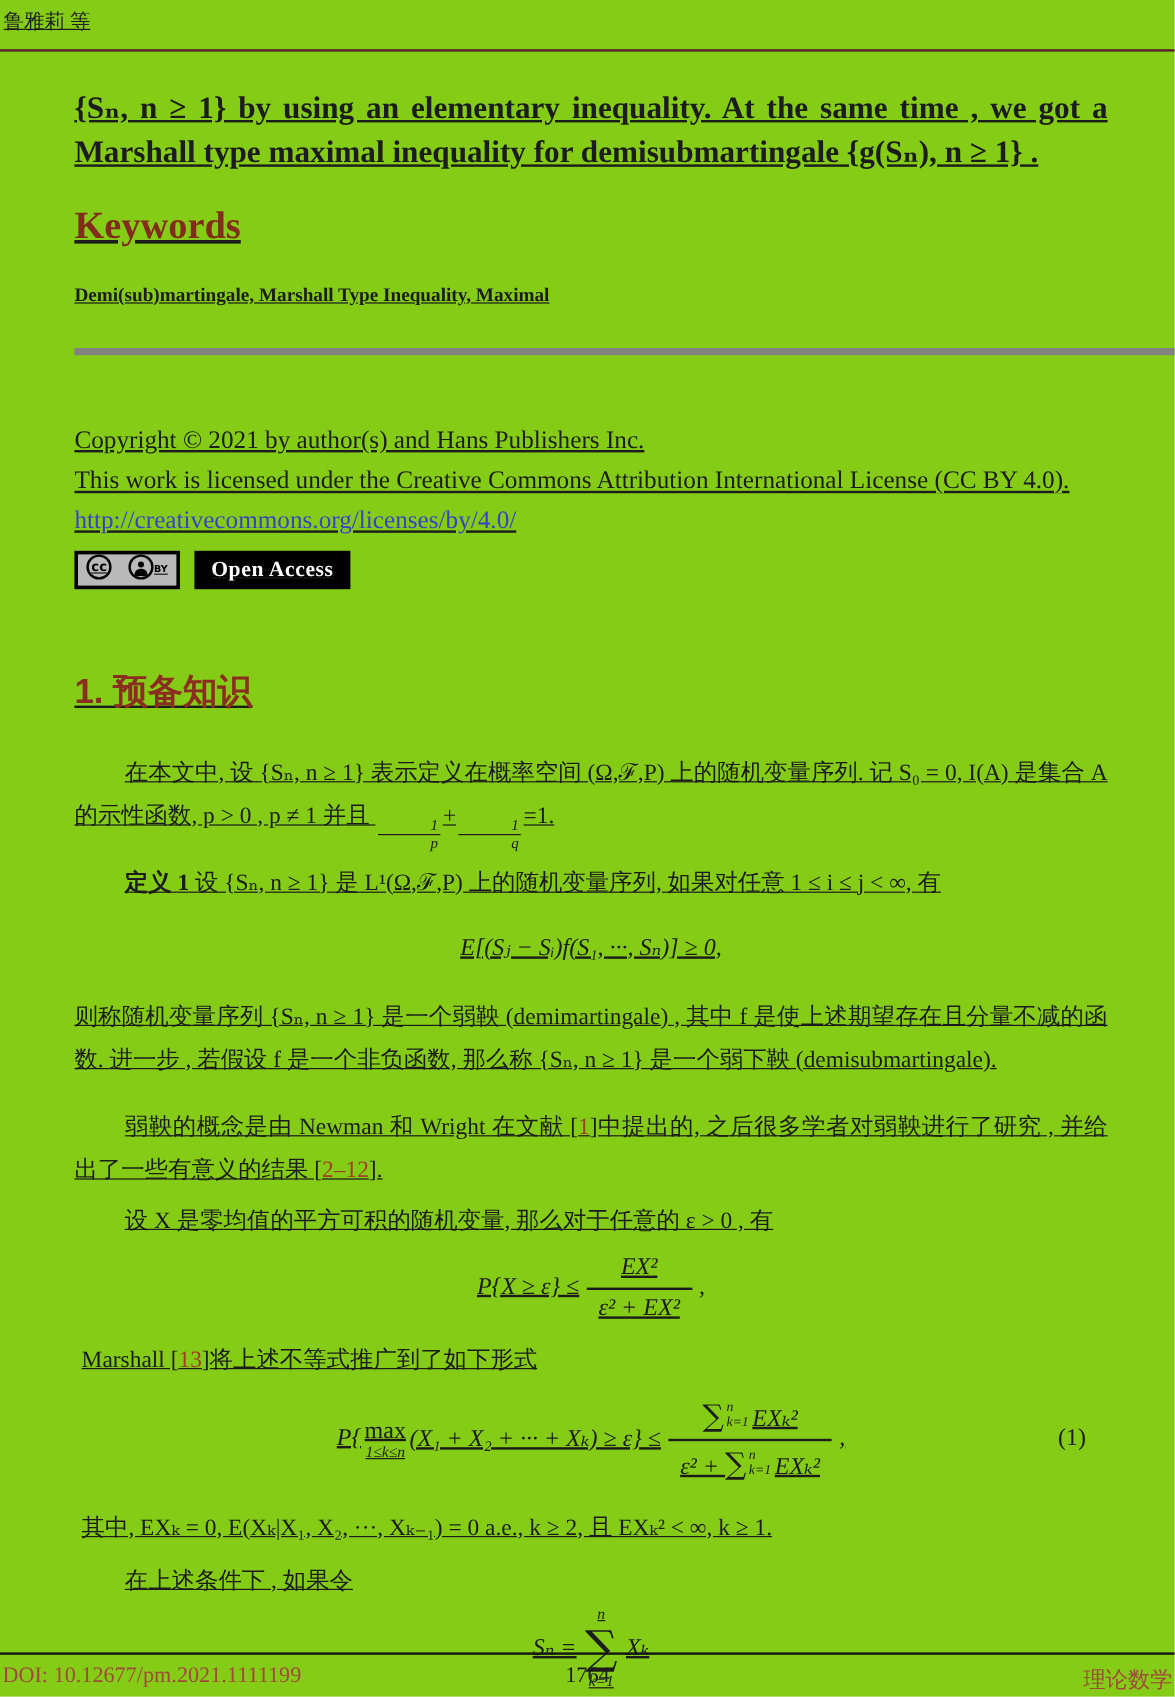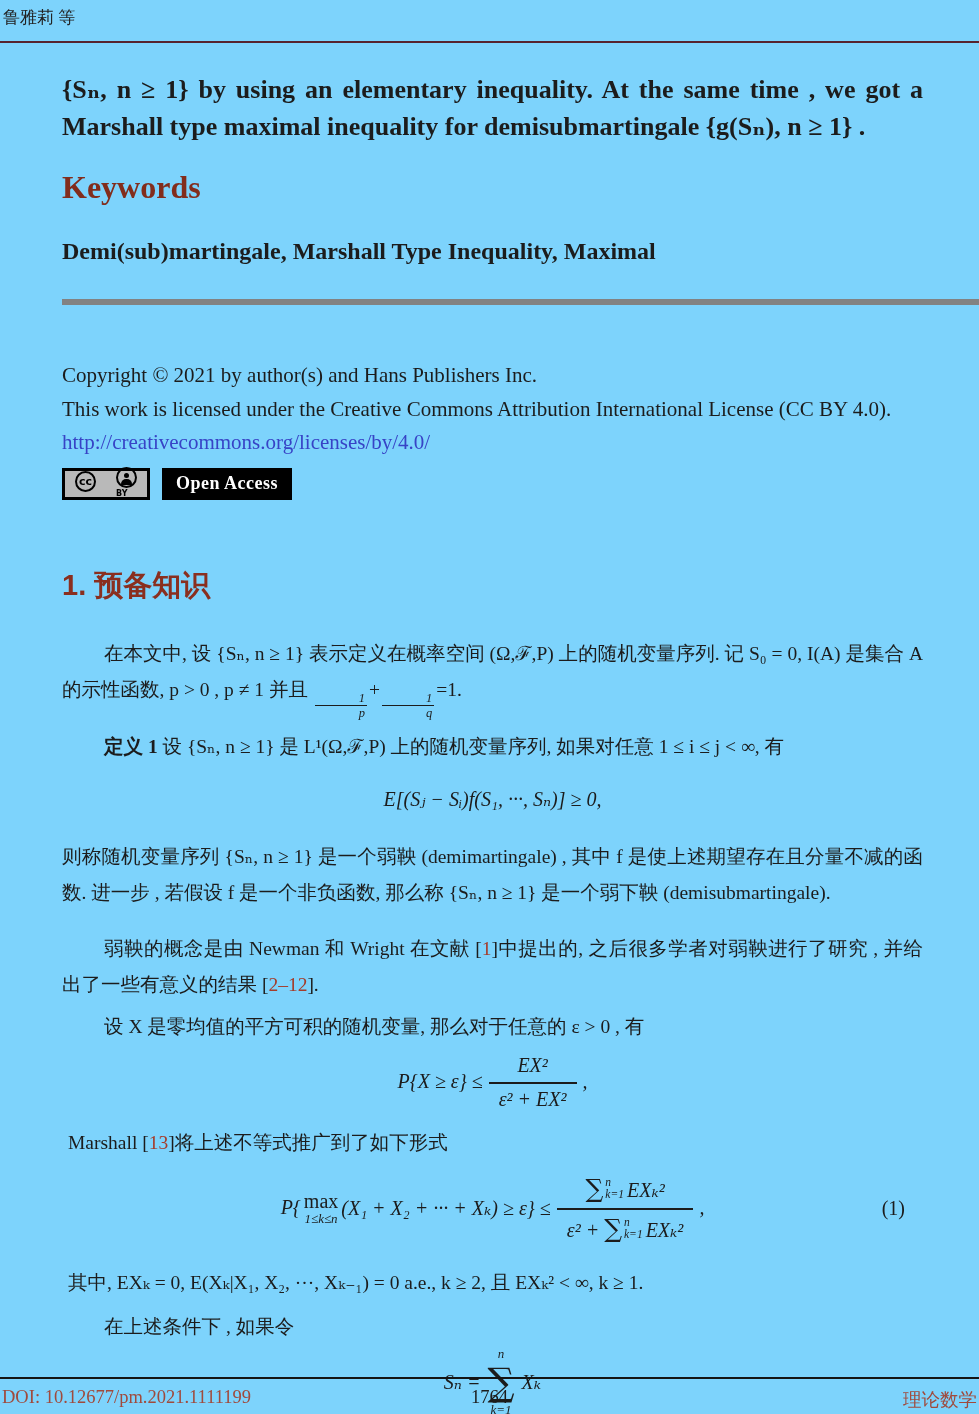--- a/index.html
+++ b/index.html
@@ -4,8 +4,8 @@
 <style>
   html,body{margin:0;padding:0;background:#fff;}
   .page{
-    position:relative;width:979px;height:1414px;overflow:hidden;background:#7dd3fc;
-    font-family:"Liberation Serif","DejaVu Serif",serif;color:#1c1c1c;
+    position:relative;width:979px;height:1414px;overflow:hidden;background:#84cc16;
+    font-family:"Liberation Serif","DejaVu Serif",serif;color:#1c1c1c;text-decoration:underline;
   }
   
   .author{margin:6px 0 0 3px;font-size:17px;color:#222;}

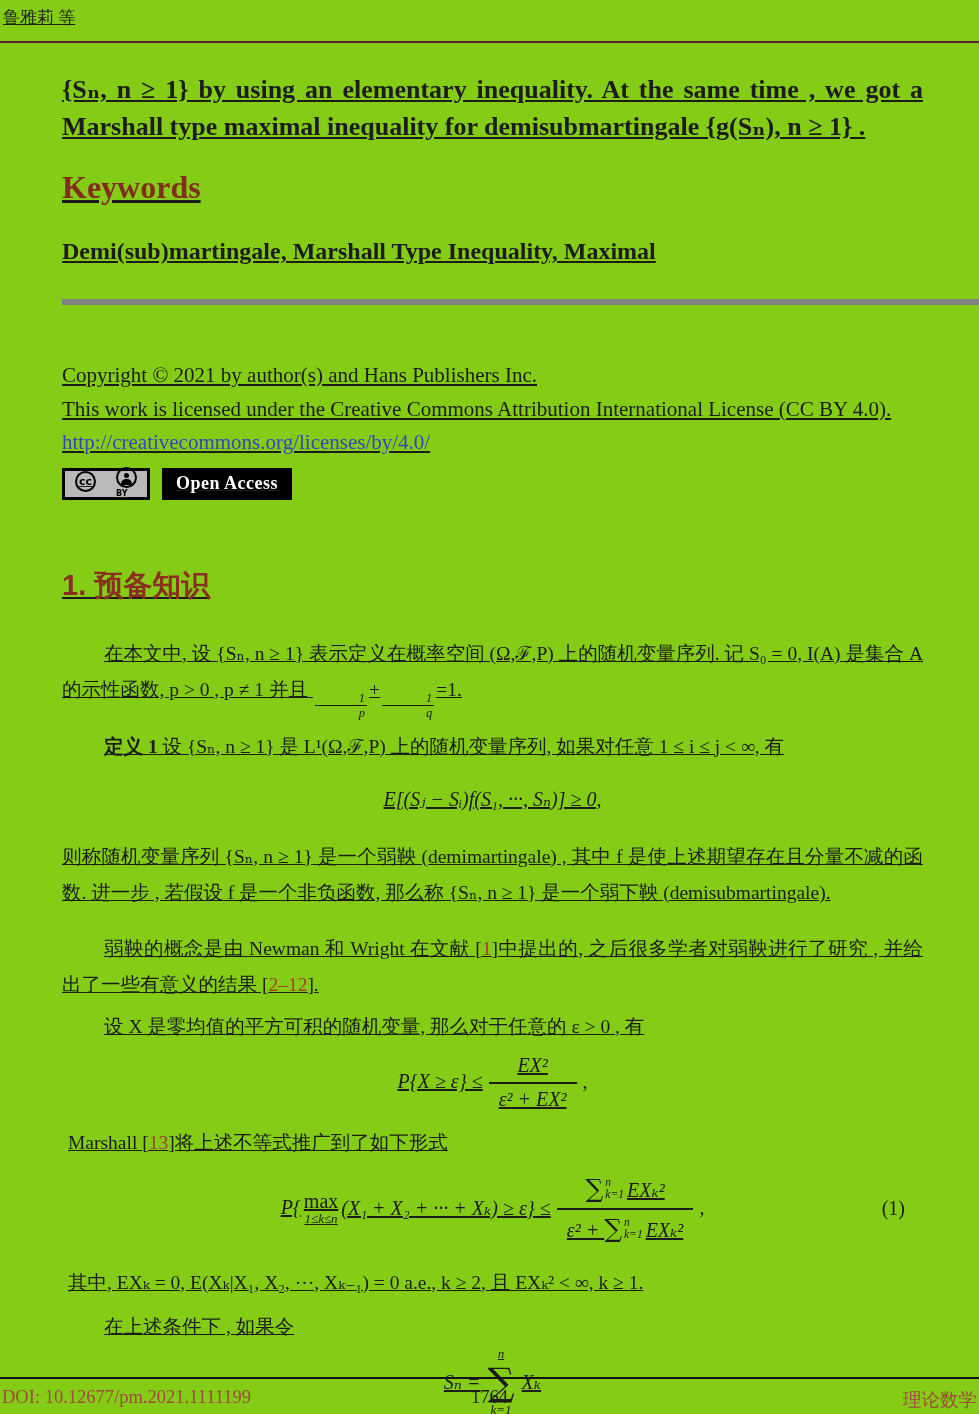--- a/index.html
+++ b/index.html
@@ -14,7 +14,7 @@
   .abstract{margin:28px 56px 0 62px;font-weight:bold;font-size:26px;line-height:37px;text-align:justify;}
   
   .kw-h{margin:24px 0 0 62px;font-size:32px;font-weight:bold;color:#822d1c;}
-  .kw-t{margin:32px 56px 16px 62px;font-weight:bold;font-size:24px;}
+  .kw-t{margin:32px 56px 16px 62px;font-weight:bold;font-size:16px;}
   .rule-gray{margin:34px 0 0 62px;height:6px;background:#828282;}
   
   .copy{margin:54px 56px 0 62px;font-size:21px;line-height:33.5px;}

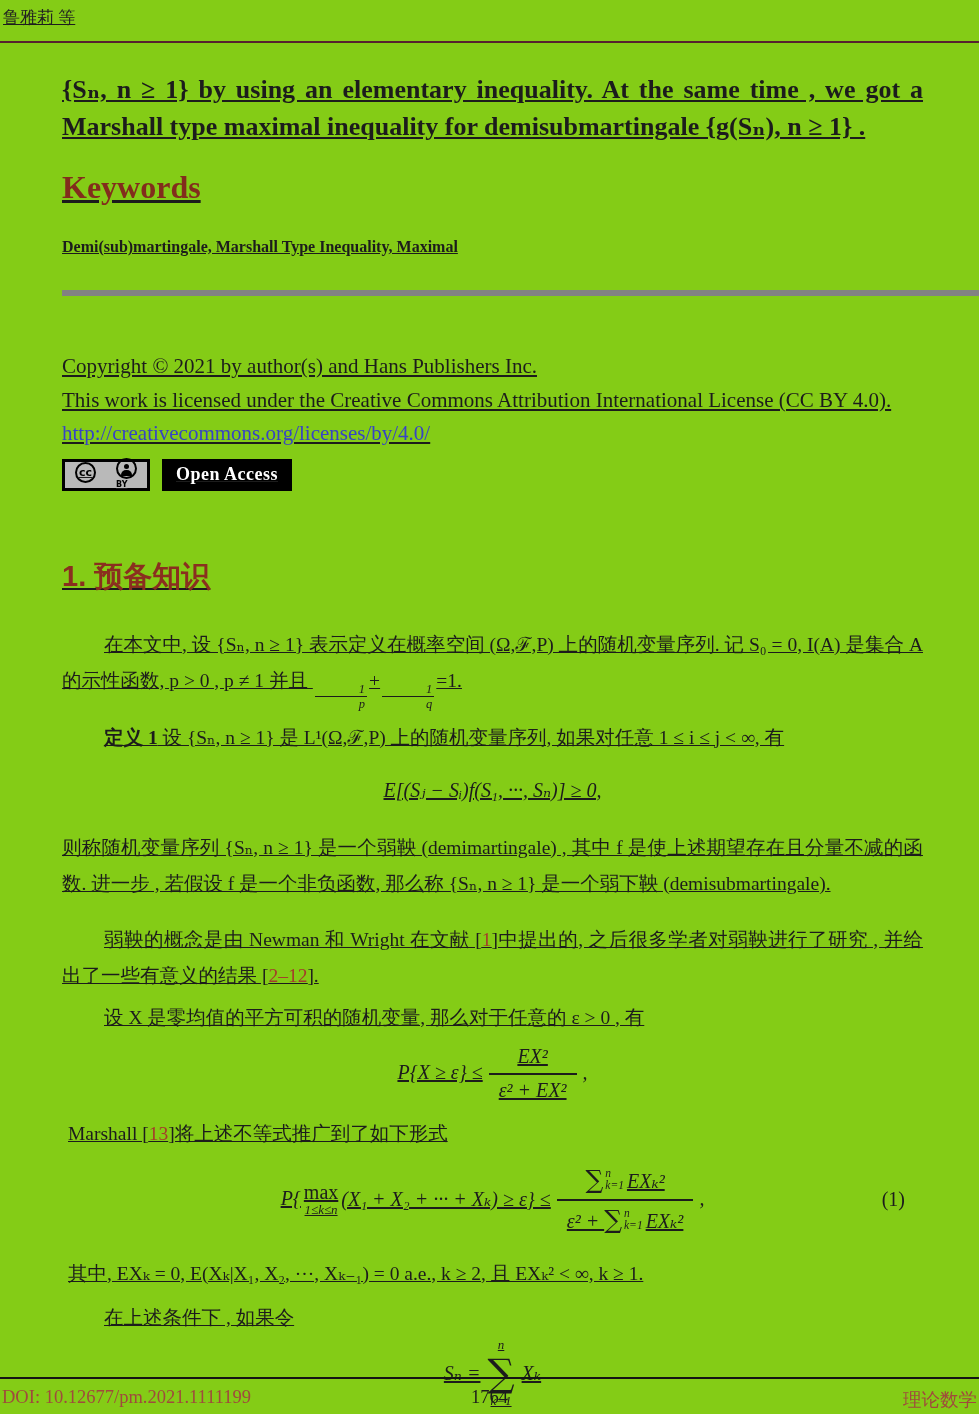--- a/index.html
+++ b/index.html
@@ -27,7 +27,7 @@
   .cc-circle{width:21px;height:21px;border:2px solid #000;border-radius:50%;box-sizing:border-box;
     display:flex;align-items:center;justify-content:center;font-weight:bold;font-size:11px;
     font-family:"DejaVu Sans",sans-serif;background:transparent;color:#000;position:relative;top:-2px;}
-  .person-wrap{display:flex;flex-direction:column;}
+  .person-wrap{display:flex;flex-direction:row;align-items:center;}
   .p-head{width:5px;height:5px;background:#000;border-radius:50%;margin-top:2px;}
   .p-body{width:11px;height:6px;background:#000;border-radius:5px 5px 0 0;margin-top:1px;}
   .by-label{font-size:8px;font-weight:bold;font-family:"DejaVu Sans",sans-serif;line-height:8px;color:#000;}

